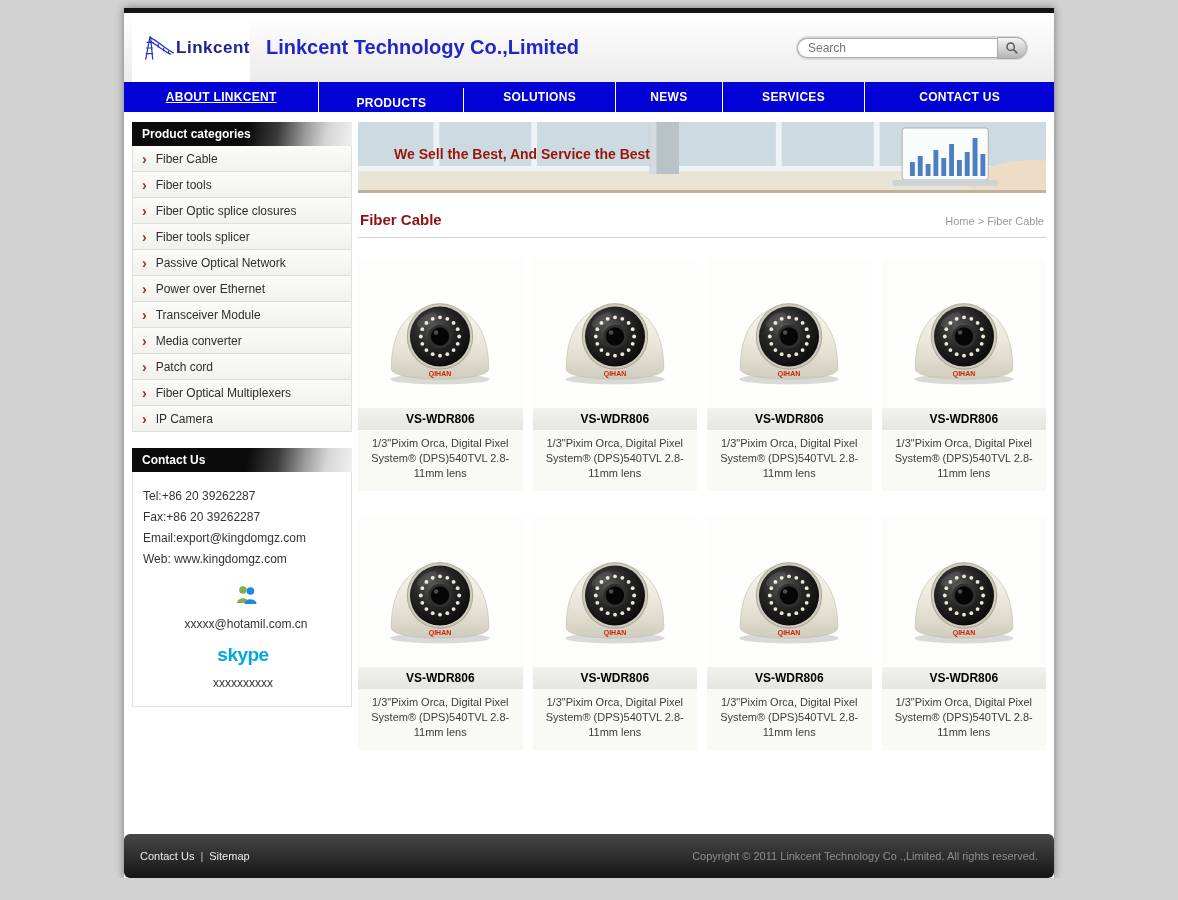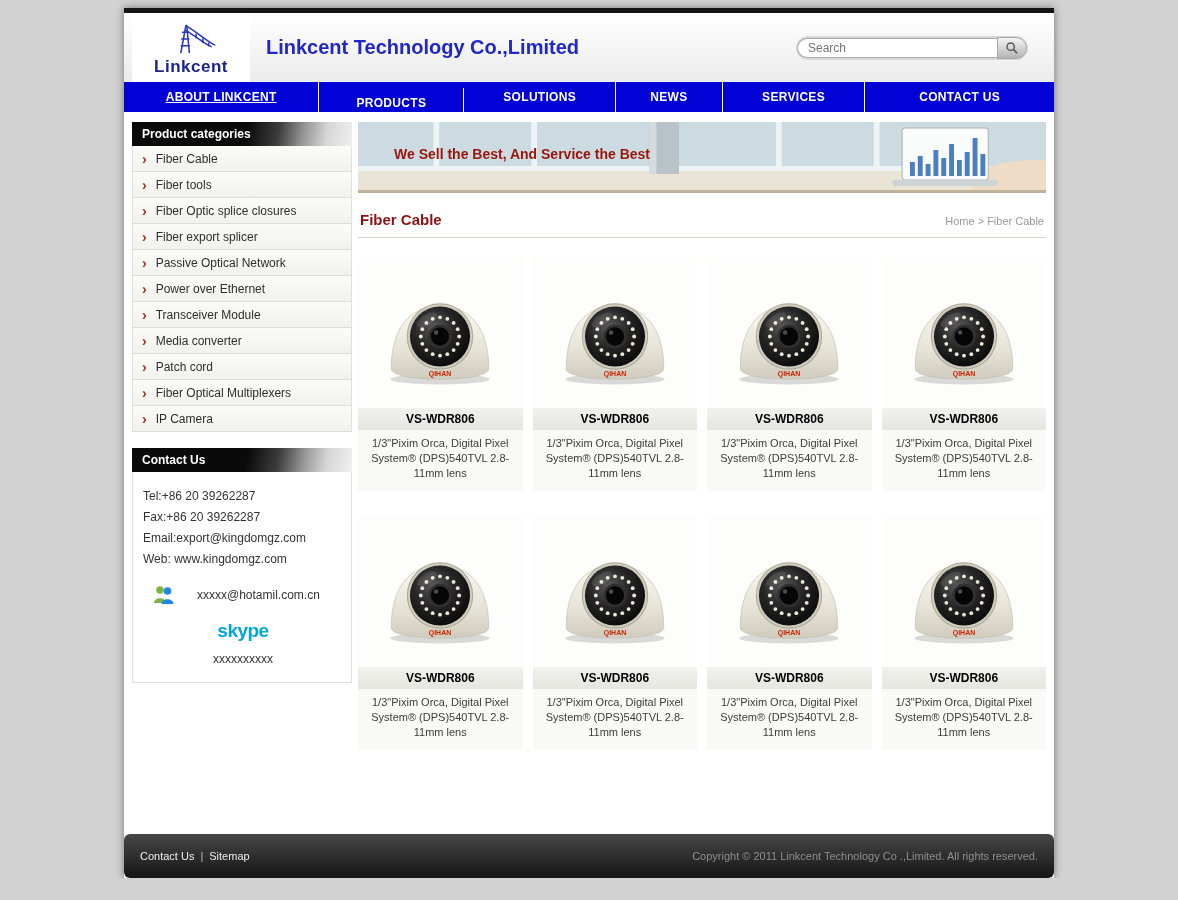--- a/index.html
+++ b/index.html
@@ -11,7 +11,7 @@
   
   .topstrip { height:5px; background:#141414; }
   .header { height:69px; display:flex; align-items:center; background:linear-gradient(#ffffff,#ebebeb); }
-  .logo { width:118px; height:69px; margin-left:8px; background:#fff; display:flex; flex-direction:column; align-items:center; justify-content:center; cursor:pointer; }
+  .logo { width:118px; height:69px; margin-left:8px; background:#fff; display:flex; flex-direction:row; align-items:center; justify-content:center; cursor:pointer; }
   .bridge { width:54px; height:38px; }
   .logo-text { font-size:17px; font-weight:bold; color:#1b2390; letter-spacing:.5px; line-height:1; }
   .company { font-size:20px; color:#2126c8; margin:0 0 0 16px; font-weight:bold; }

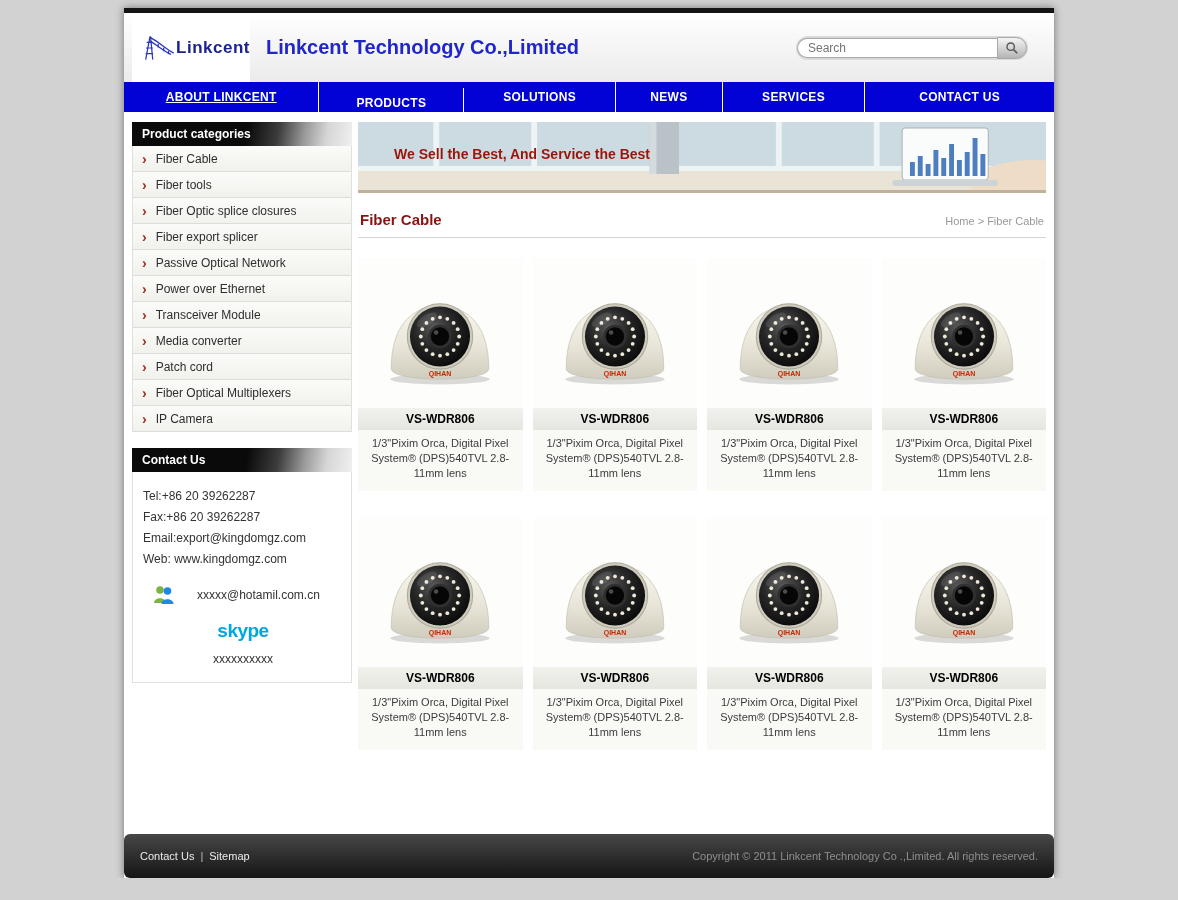--- a/index.html
+++ b/index.html
@@ -171,7 +171,7 @@
           </li>
         <li>
             <span class="arr">›</span>
-            <span>Fiber export splicer</span>
+            <span>Fiber tools splicer</span>
           </li>
         <li>
             <span class="arr">›</span>

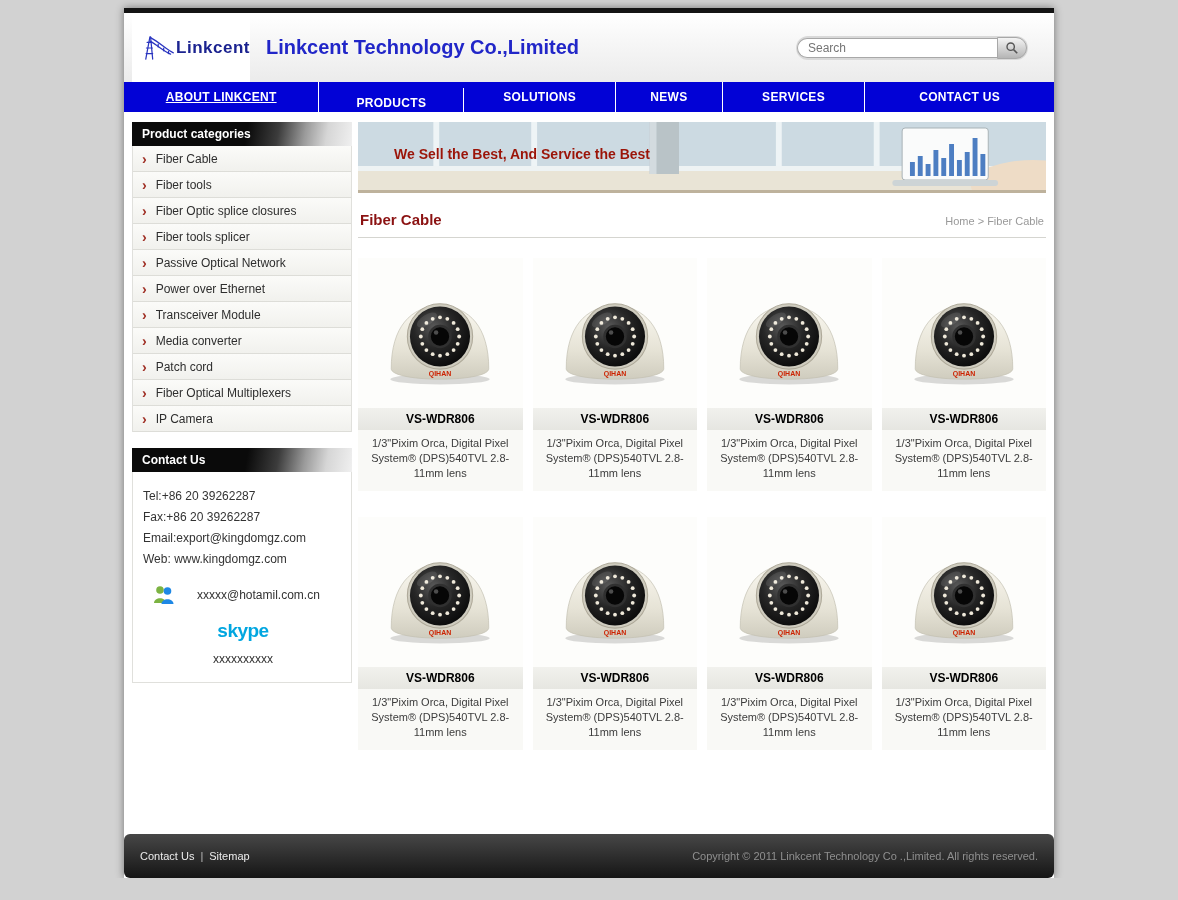--- a/index.html
+++ b/index.html
@@ -40,7 +40,7 @@
   .contact-h { margin-top:16px; }
   .contact-box { border:1px solid #e0e0dc; border-top:none; background:#fff; padding:14px 10px 16px; min-height:210px; font-size:12px; color:#333; }
   .c-line { line-height:21px; }
-  .msn-row { display:flex; align-items:center; gap:22px; margin:13px 0 2px 8px; font-size:12px; }
+  .msn-row { display:flex; align-items:center; gap:10px; margin:13px 0 2px 8px; font-size:12px;flex-direction:column; }
   .skype-row { display:flex; align-items:center; gap:12px; margin:14px 0 0 2px; font-size:12px;flex-direction:column; }
   .skype-logo { color:#00a6e0; font-weight:bold; font-size:19px; line-height:1; letter-spacing:-.5px; }
 

